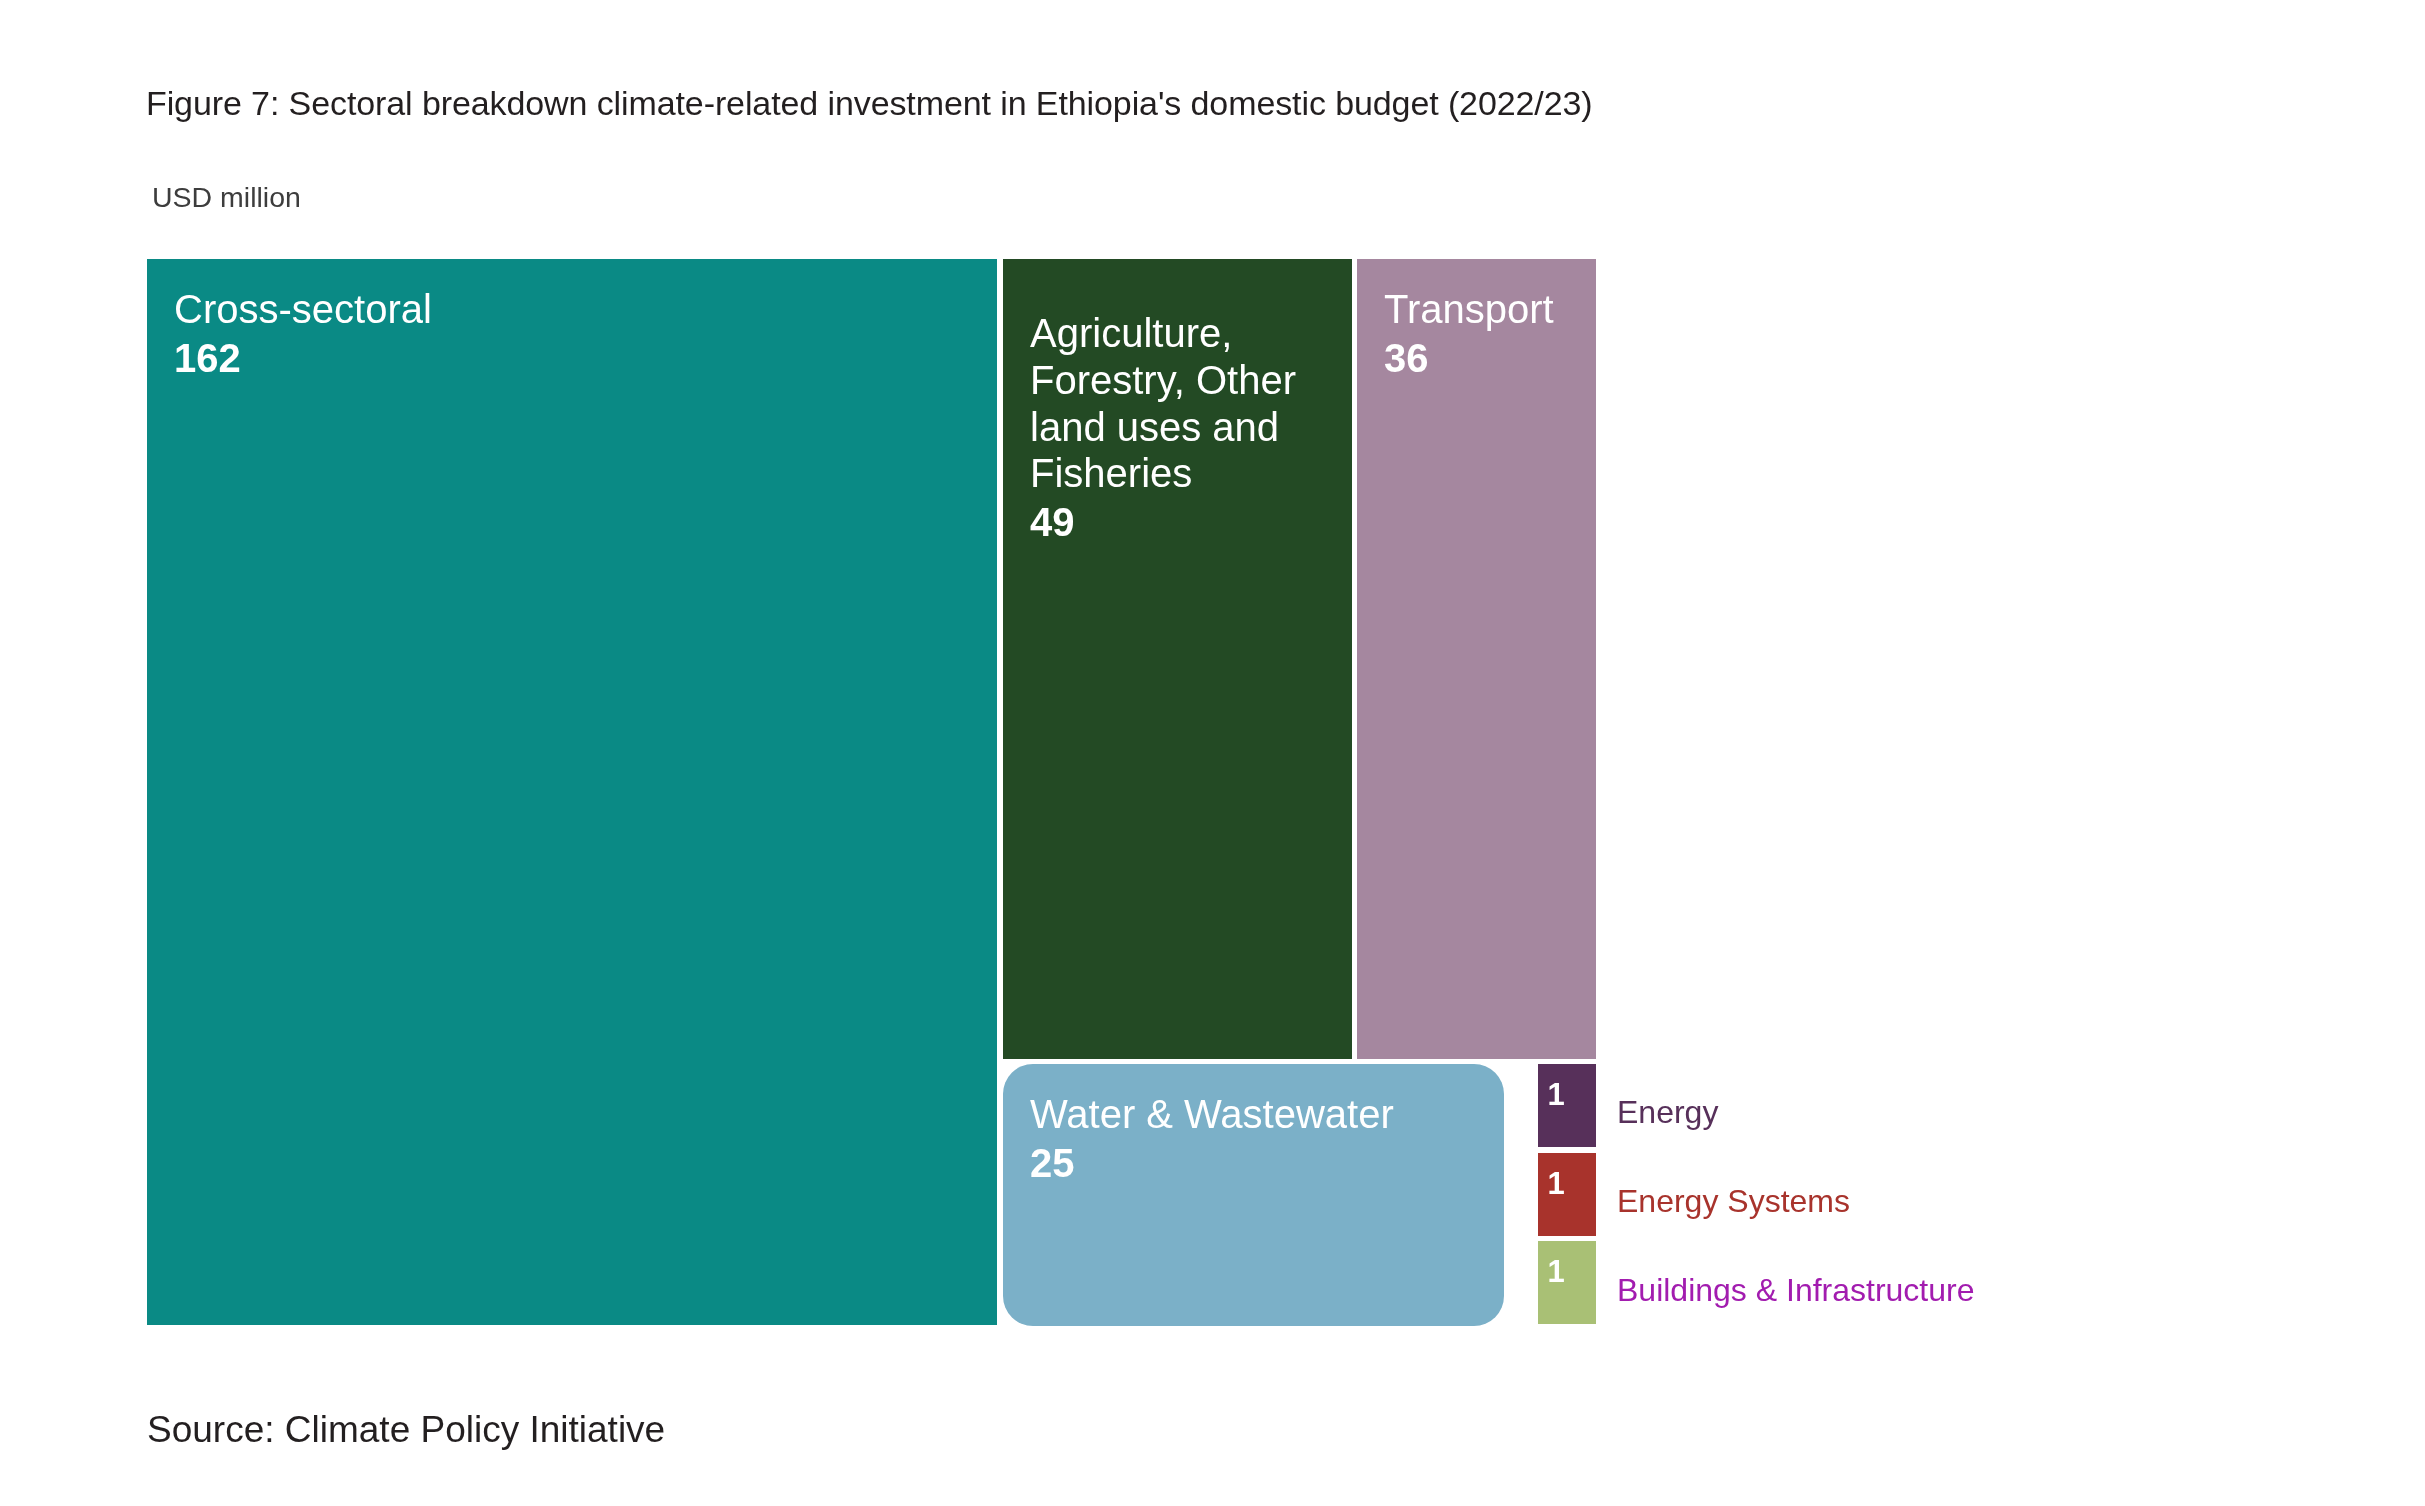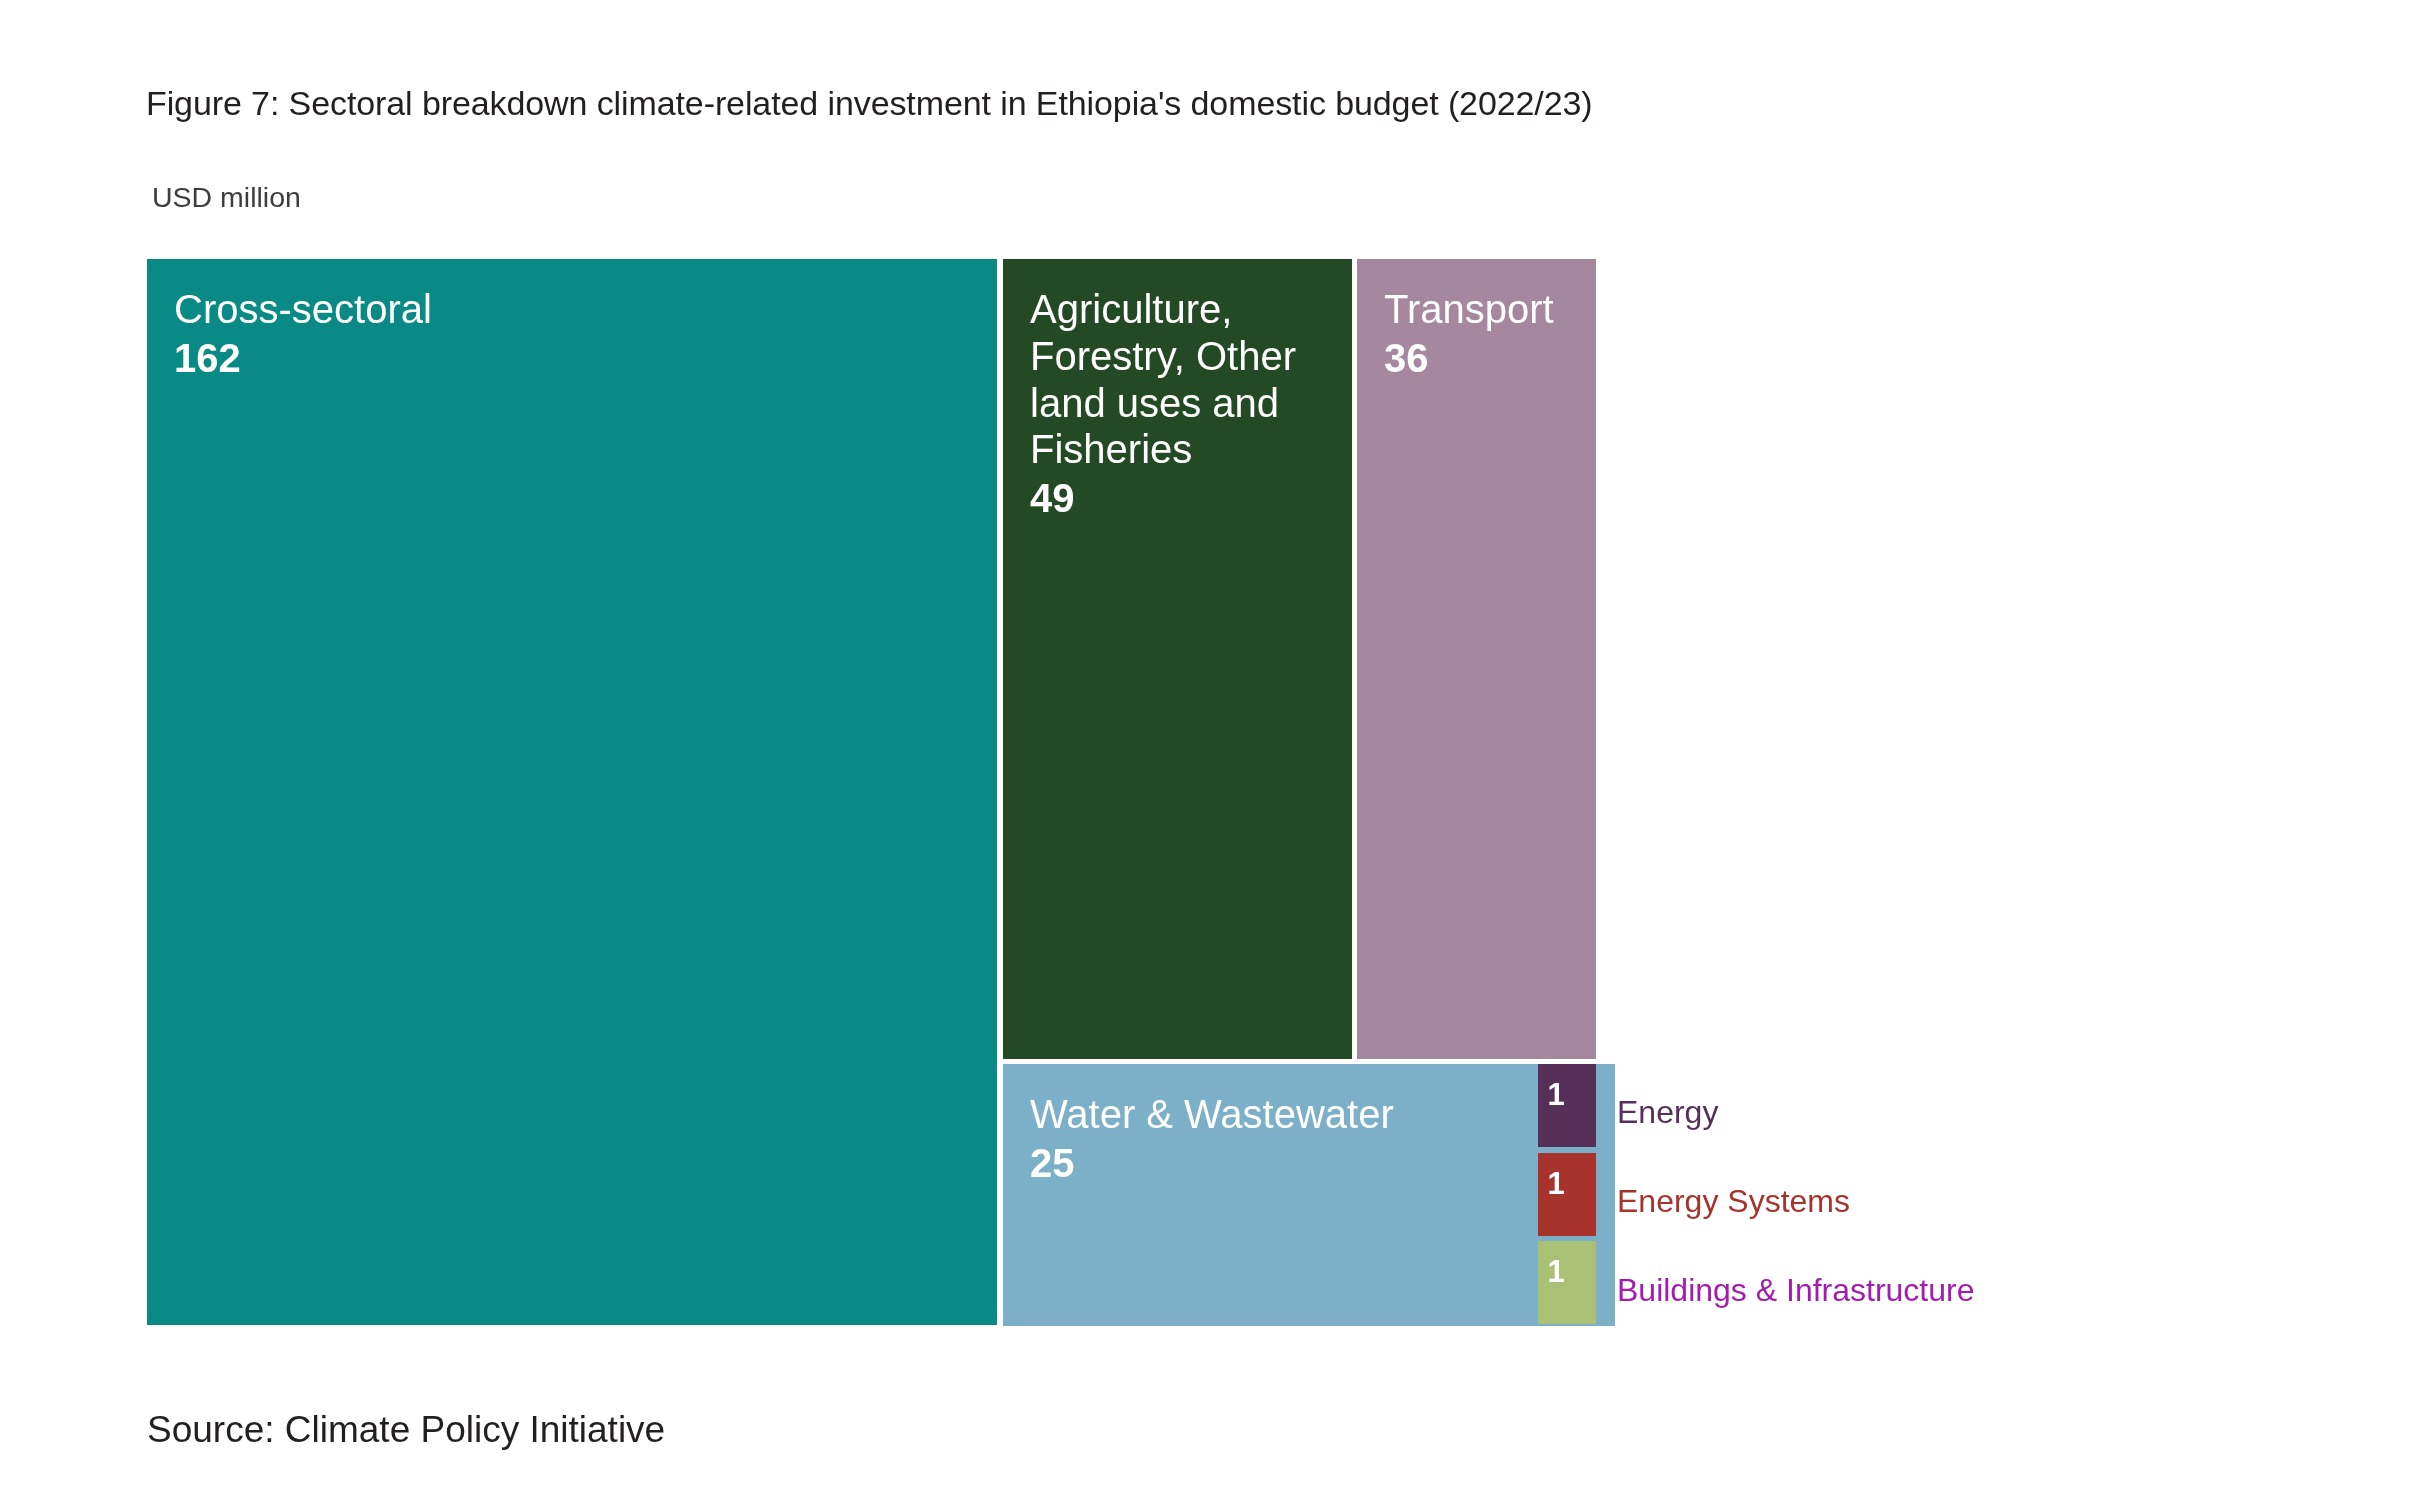--- a/index.html
+++ b/index.html
@@ -97,7 +97,7 @@
     height: 800px;
     background: #234a24;
   }
-  .cell-agri .tm-label-block { width: 304px; }
+  .cell-agri .tm-label-block { width: 304px; margin-top: 24px; }
 
   
   .cell-transport {

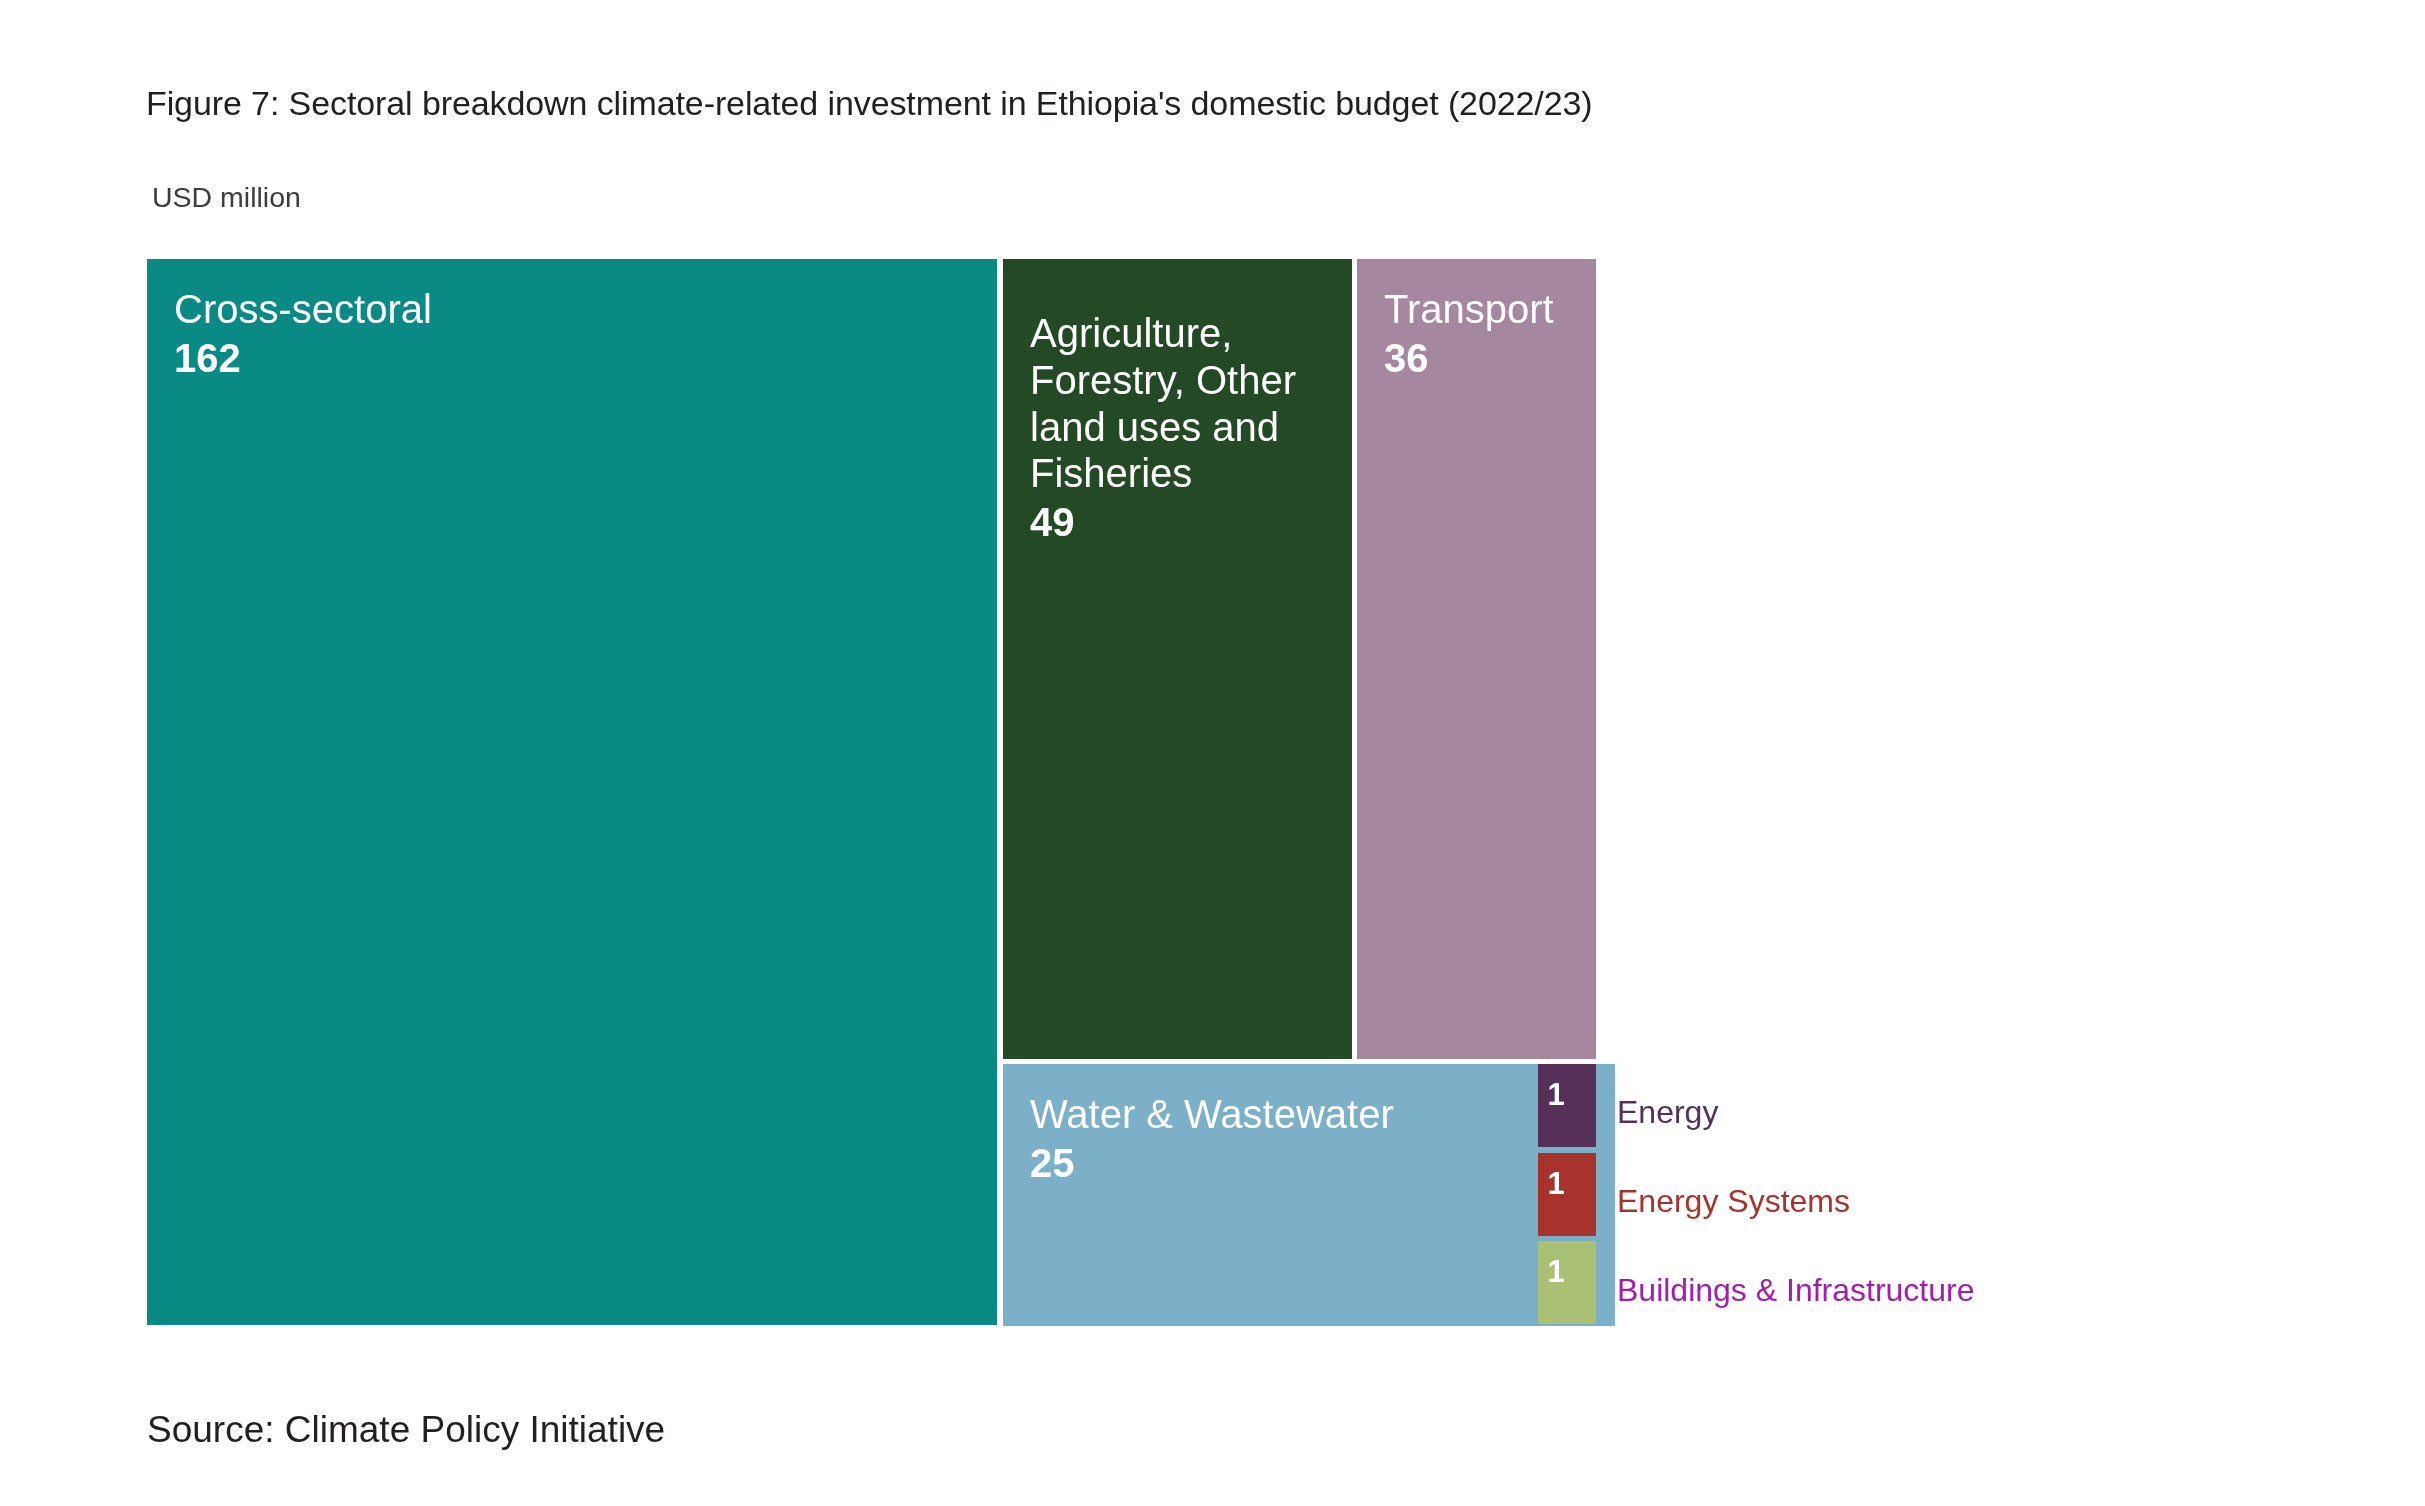--- a/index.html
+++ b/index.html
@@ -112,9 +112,10 @@
   .cell-water {
     left: 856px;
     top: 805px;
-    width: 612px;
+    width: 501px;
     height: 262px;
     background: #7bb0c8;
+    border-radius: 30px;
   }
 
   

